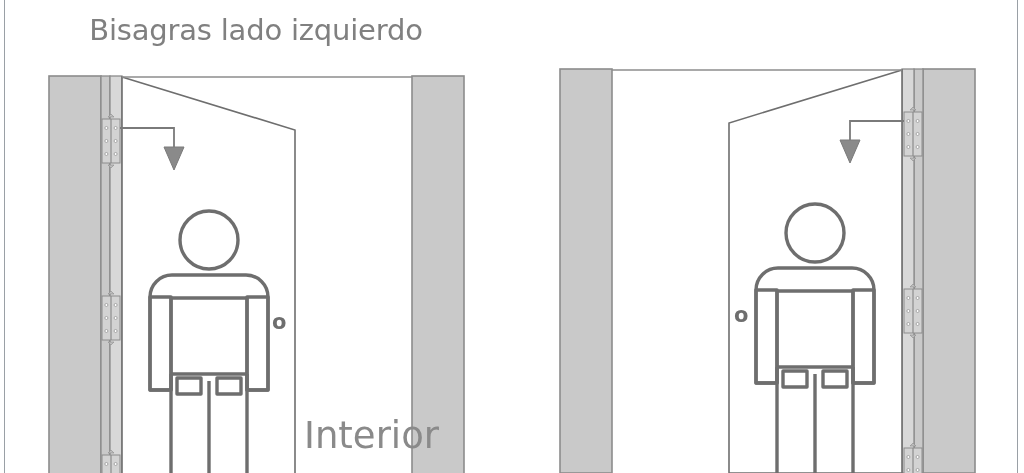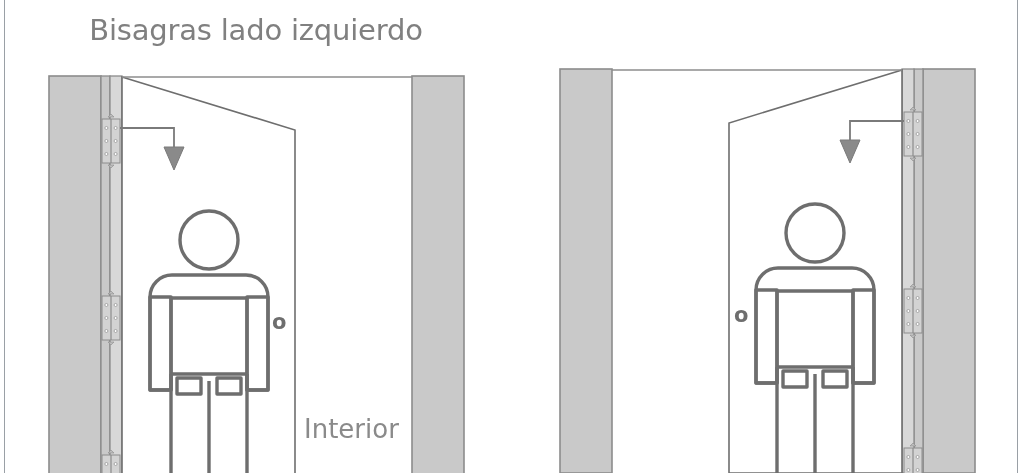--- a/index.html
+++ b/index.html
@@ -62,7 +62,7 @@
 
   .label-interior {
     position: absolute;
-    font-size: 26px;
+    font-size: 37px;
     color: #8a8a8a;
     font-weight: 400;
     white-space: nowrap;

